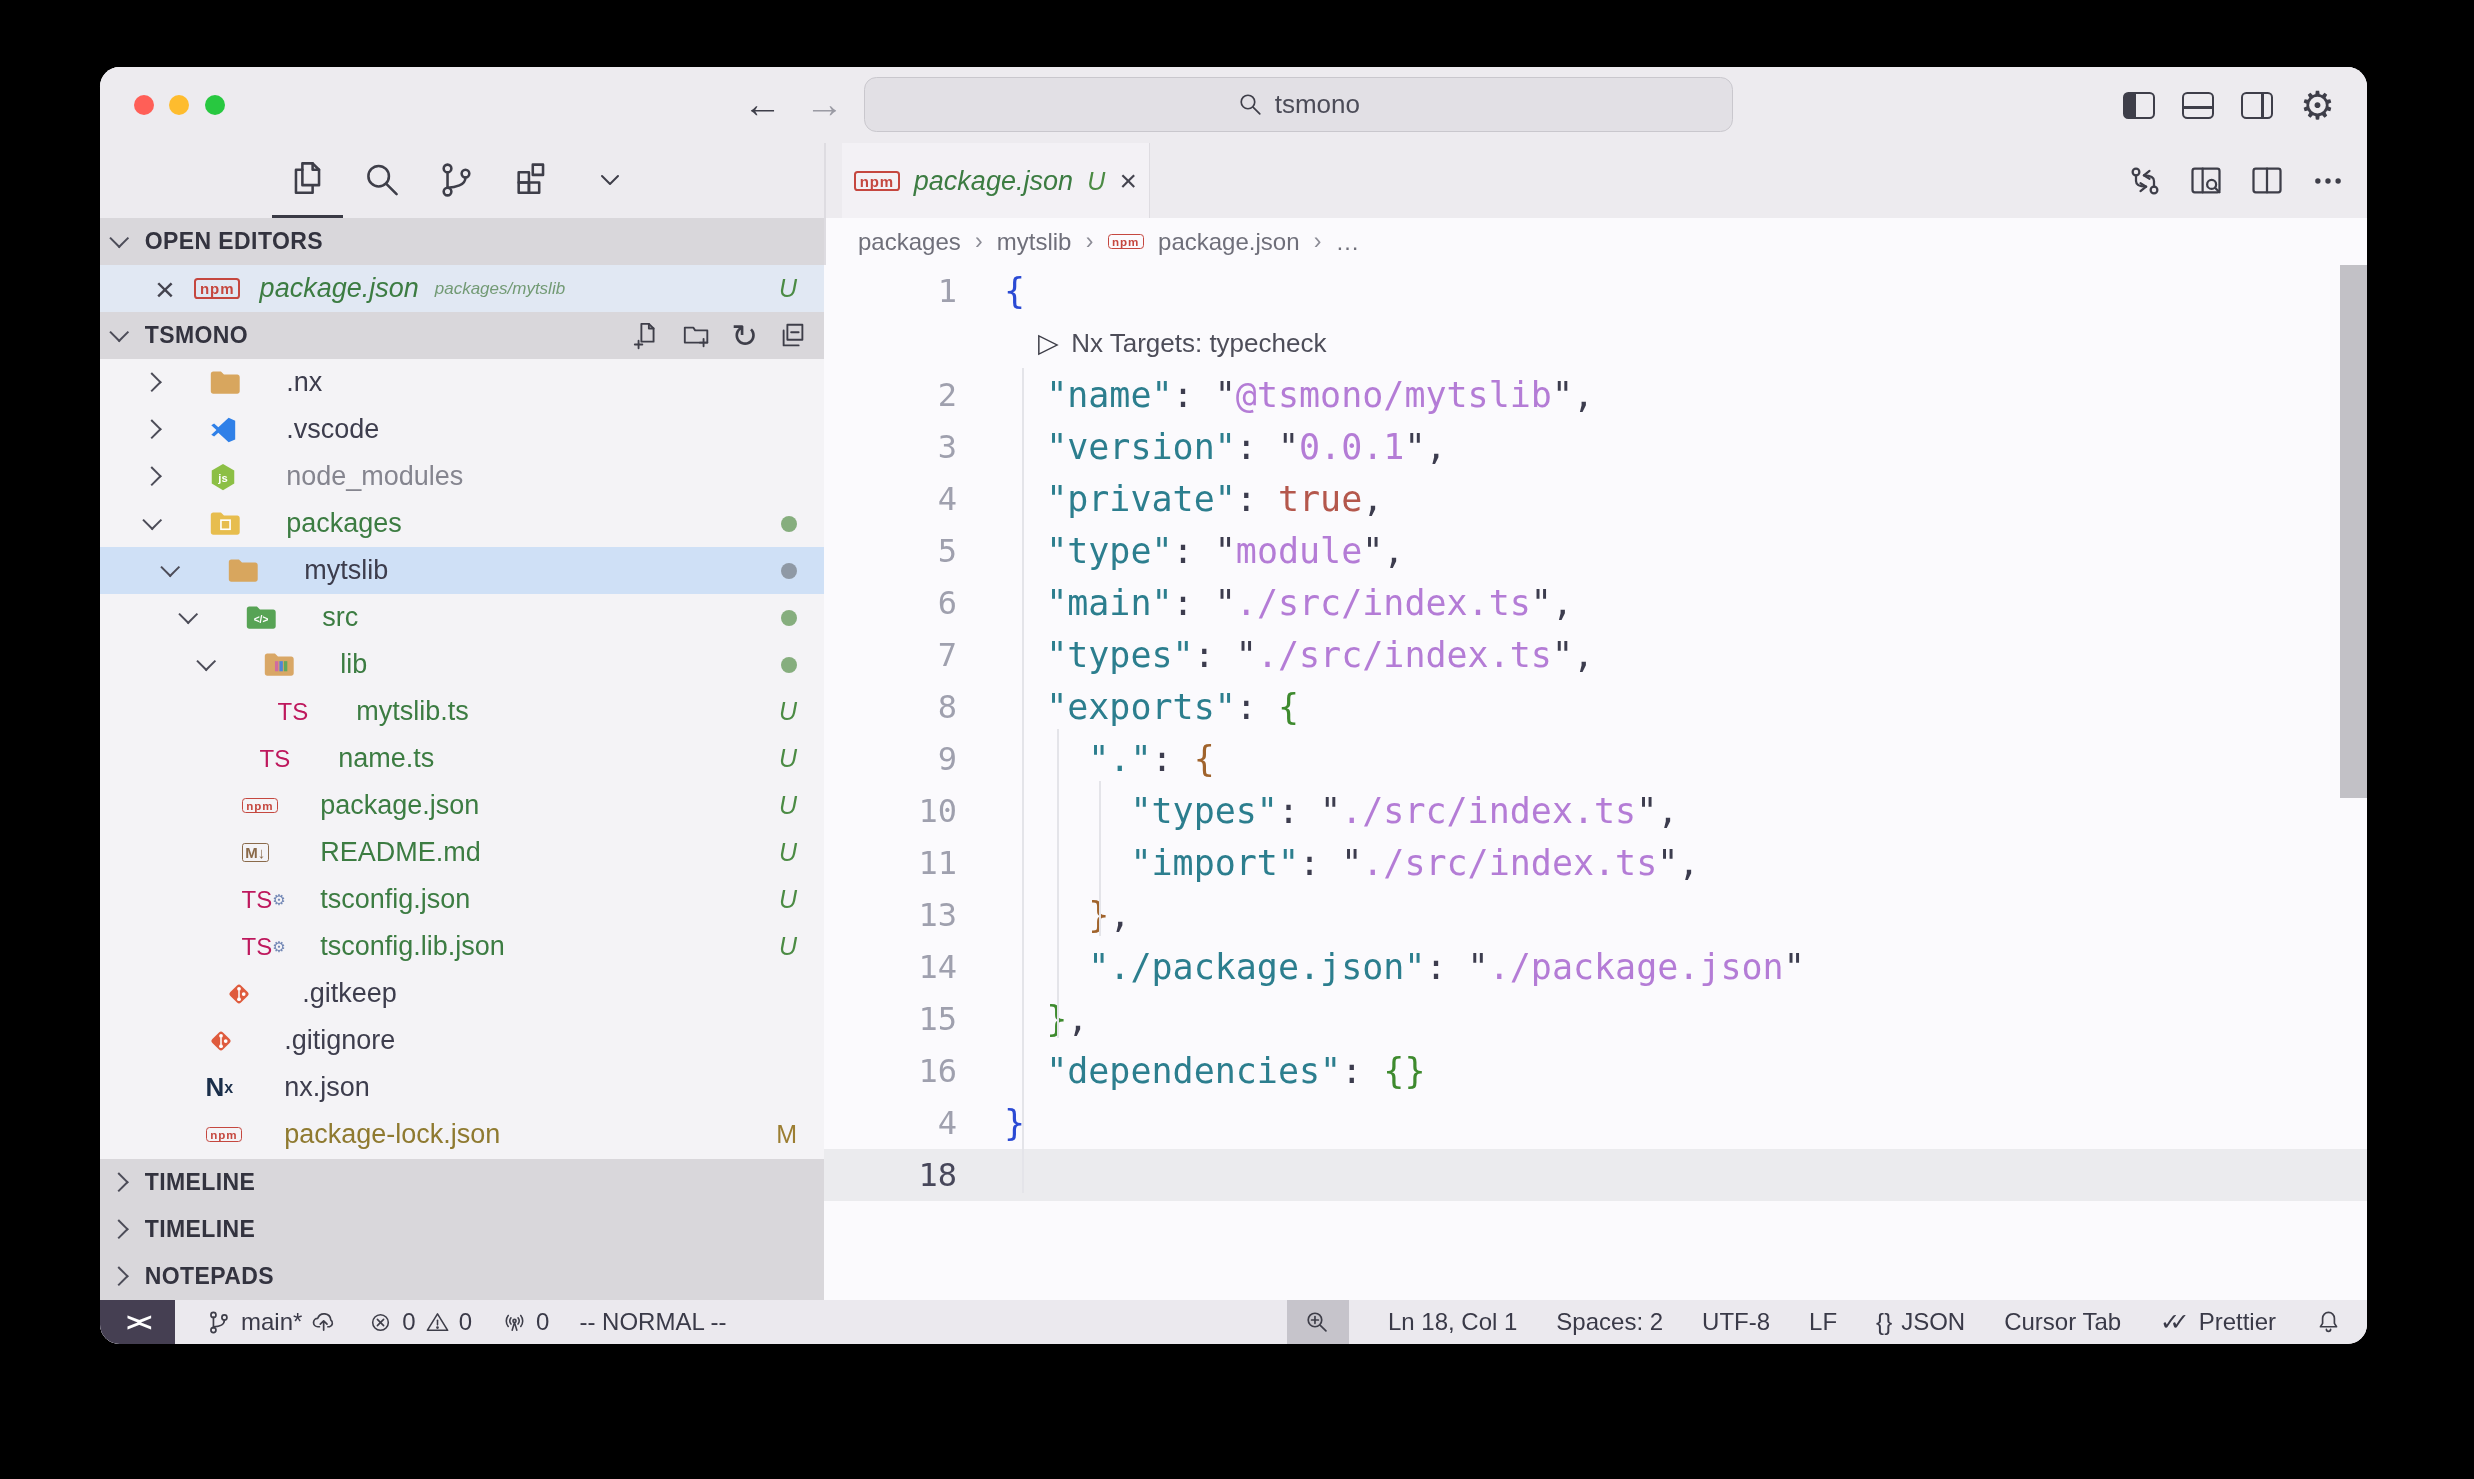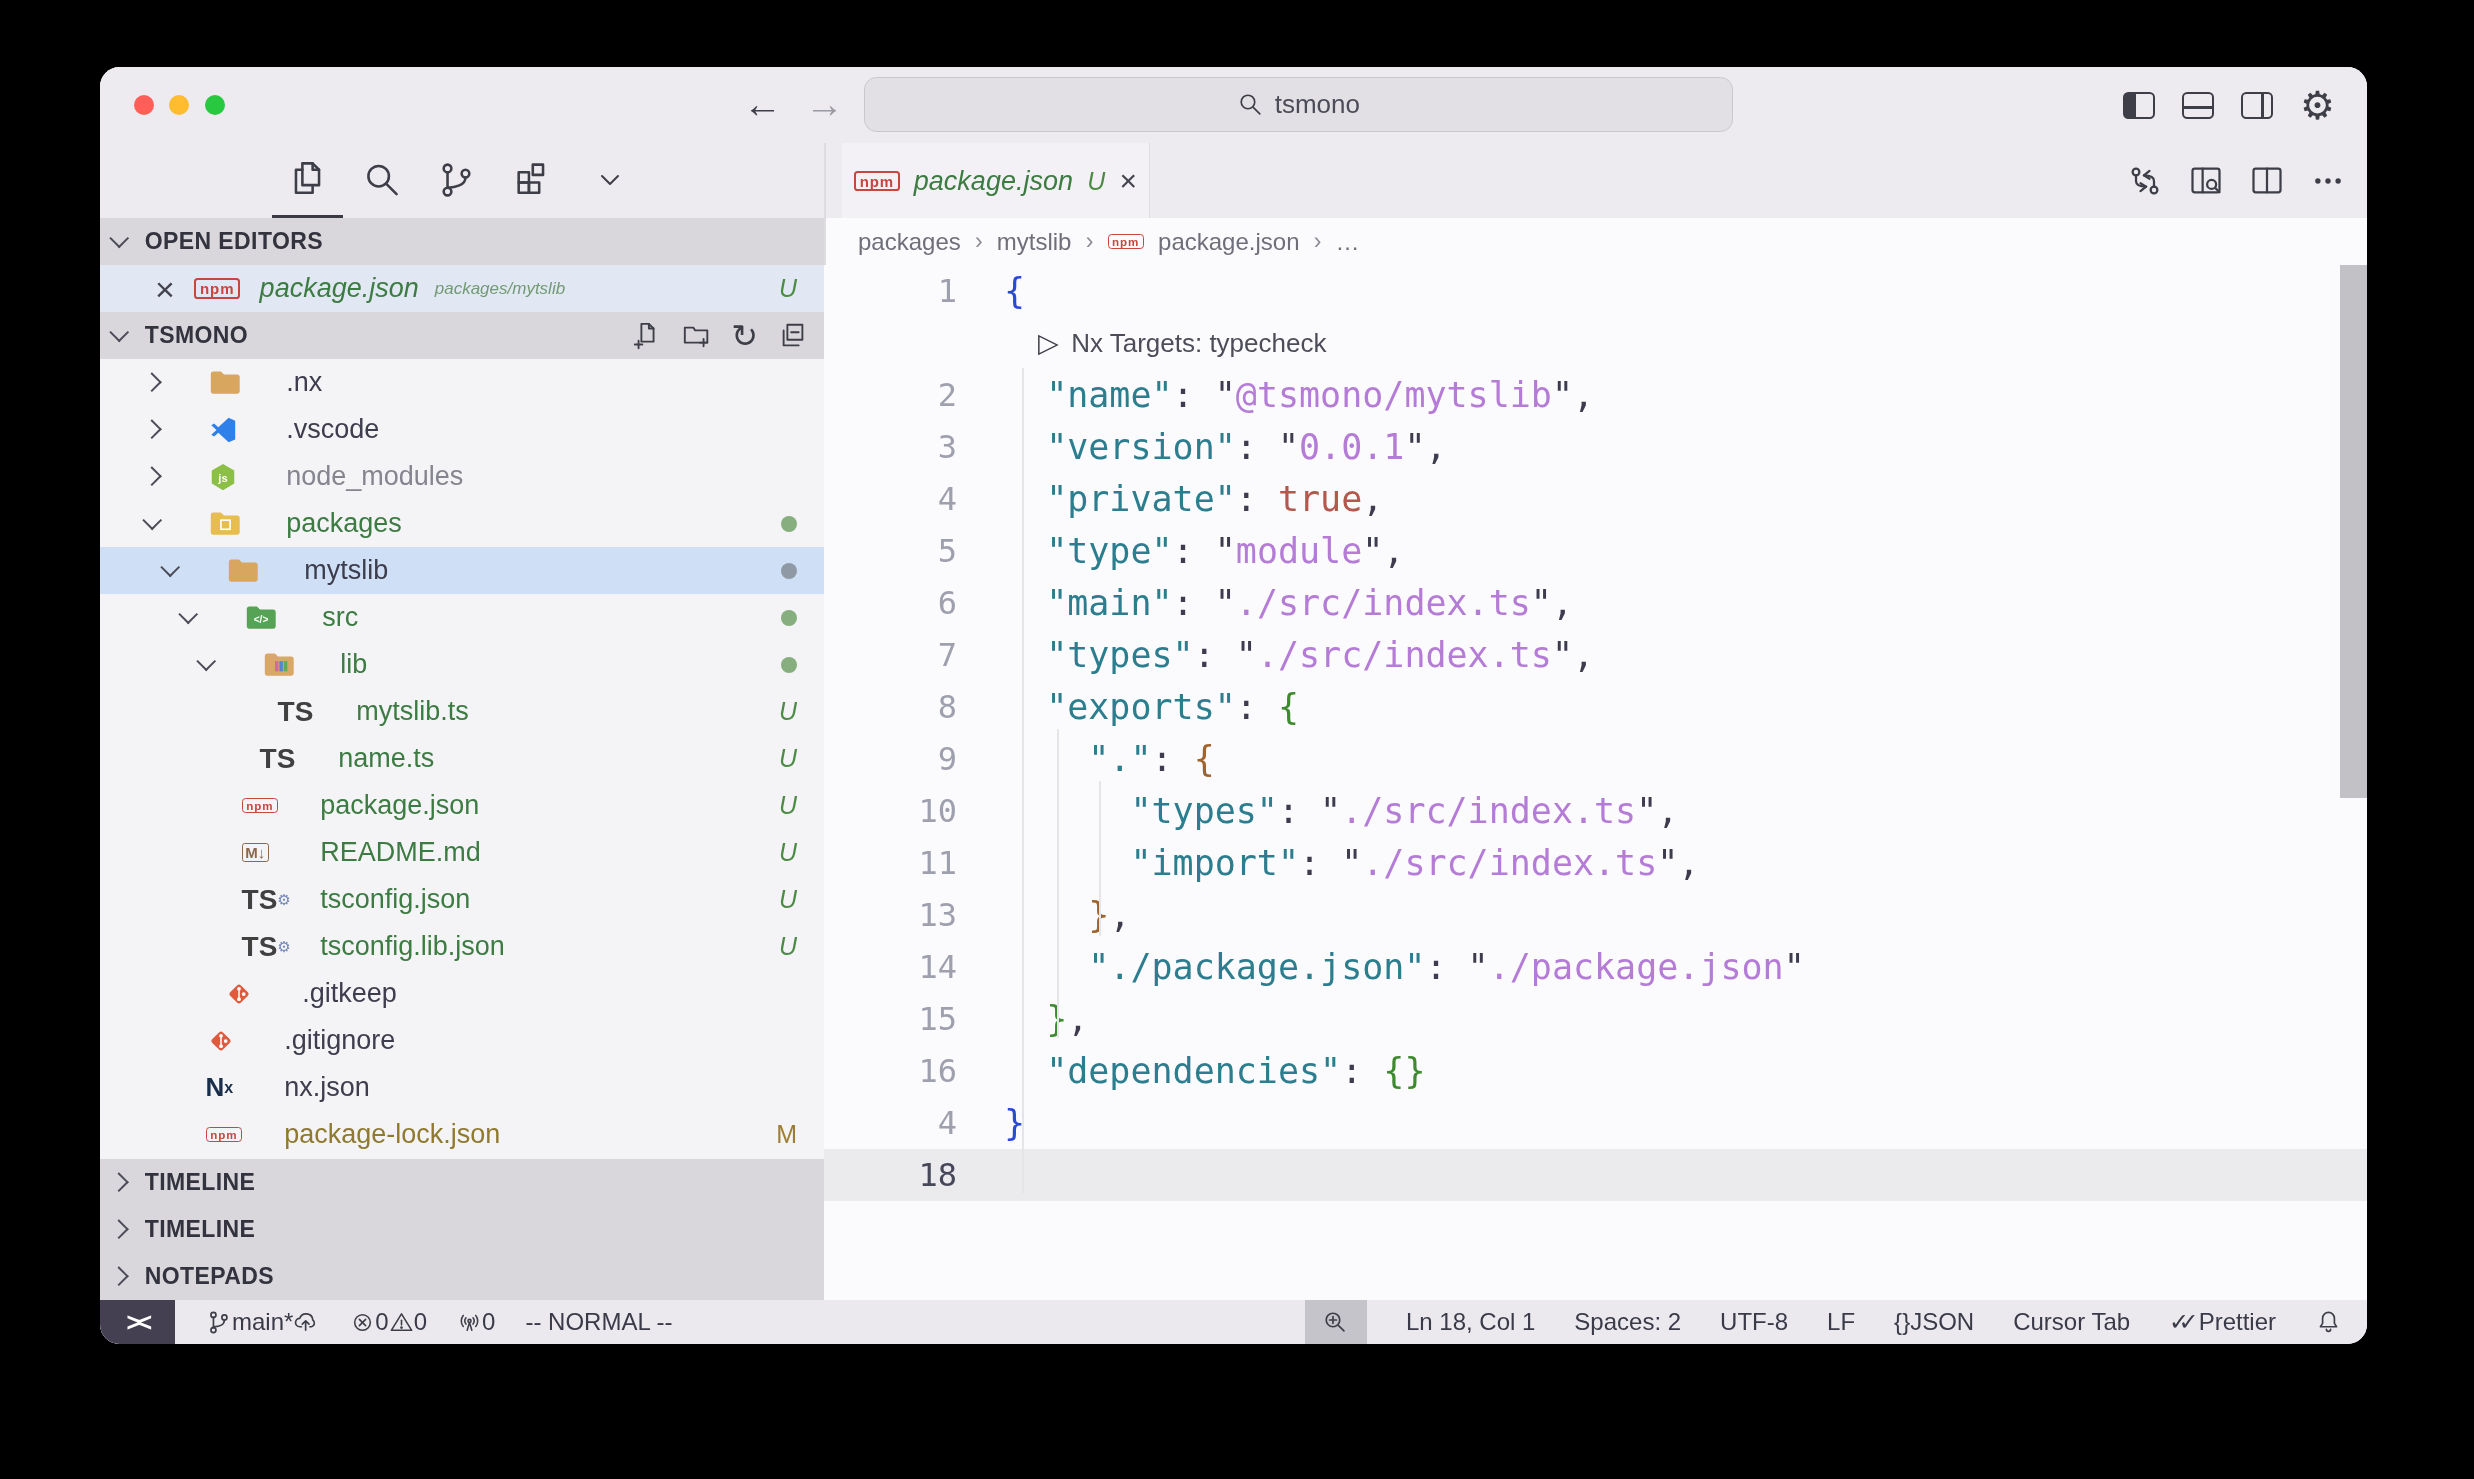--- a/index.html
+++ b/index.html
@@ -59,7 +59,7 @@
   .dot{width:16px;height:16px;border-radius:50%;margin-left:auto;margin-right:27px;flex:none;}
   .dot.green{background:#86ae7e;}
   .dot.gray{background:#8f99a5;}
-  .tsico{color:#404040;font-weight:bold;font-size:28px;}
+  .tsico{color:#be185d;font-weight:normal;font-size:24px;}
   .tsgear{color:#7287b5;font-size:15px;}
   .mdico{border:1.8px solid #8a6a4a;color:#8a6a4a;font-size:15px;font-weight:bold;padding:0 2.7px;border-radius:2.7px;}
   .nxico{font-weight:bold;font-size:26px;color:#1a2e4a;}

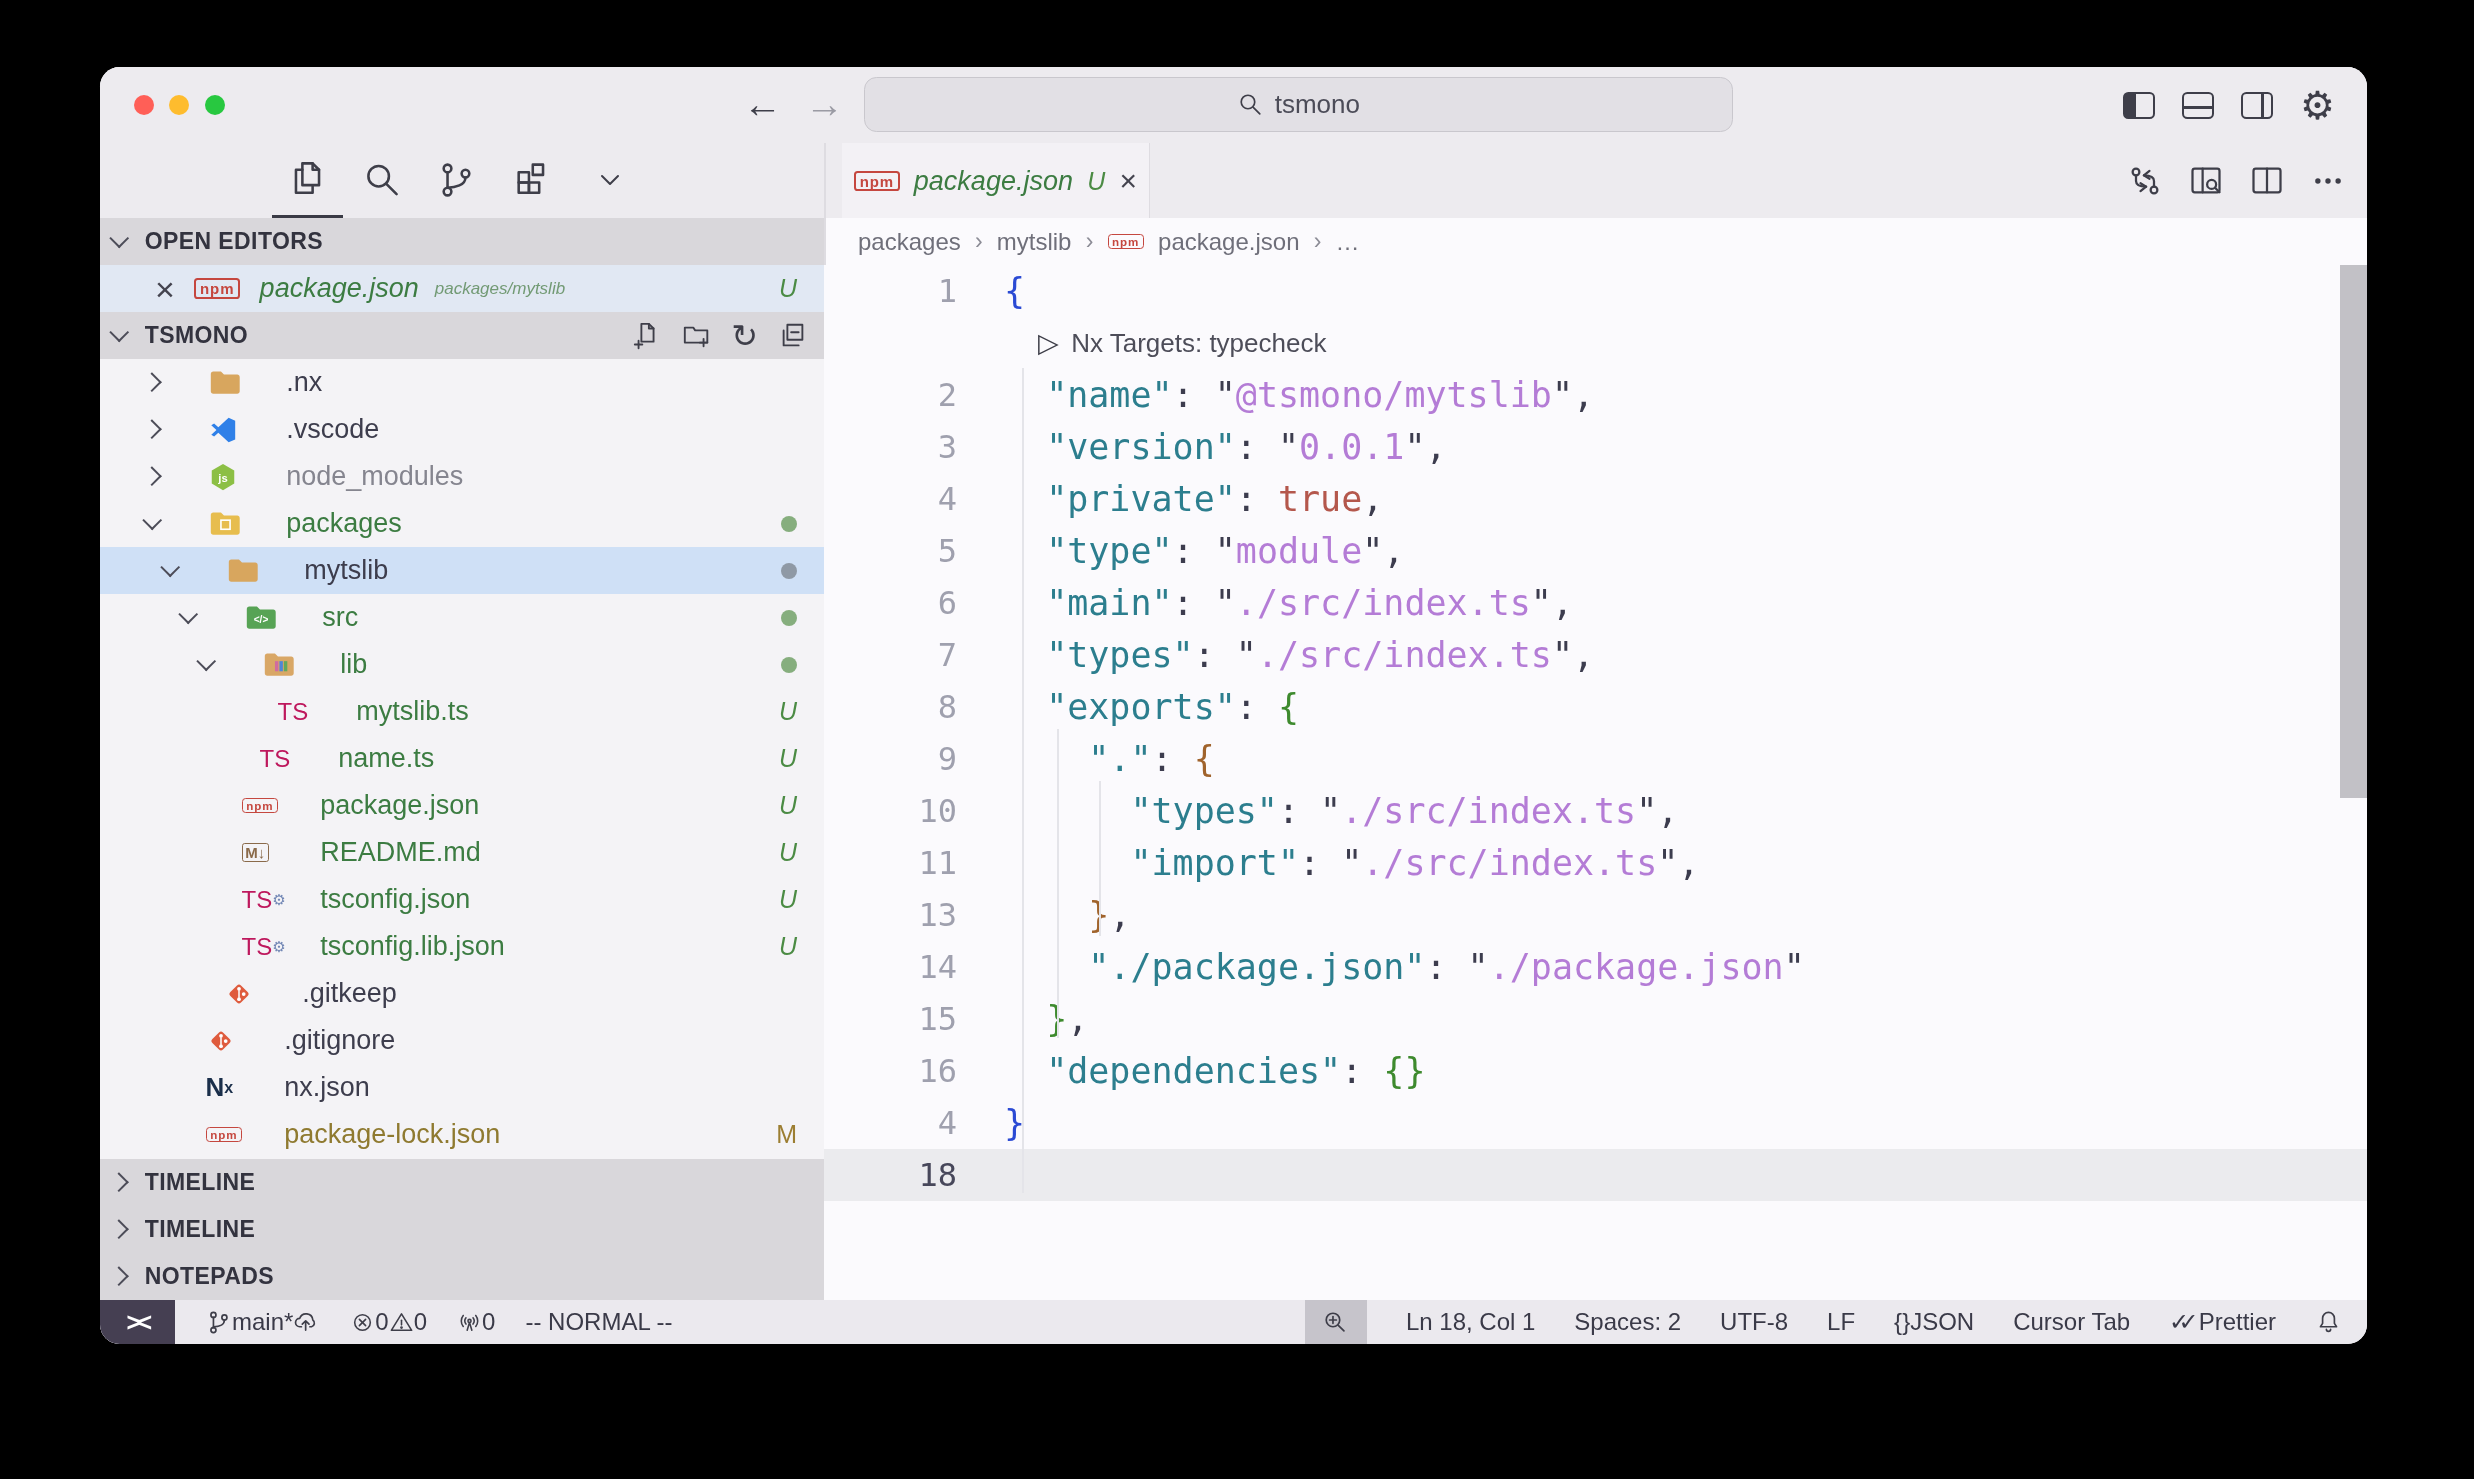--- a/index.html
+++ b/index.html
@@ -101,7 +101,7 @@
   
   #statusbar{position:absolute;left:0;bottom:0;width:2267px;height:44px;background:#ebe9ee;display:flex;align-items:center;color:#3a3a48;font-size:24px;}
   #remotebox{width:75px;height:44px;background:#453f52;color:#fff;display:flex;align-items:center;justify-content:center;font-weight:bold;font-size:25px;letter-spacing:-3.6px;flex:none;}
-  .sb-item{display:flex;align-items:center;gap:0;margin-left:30px;white-space:nowrap;justify-content:center;}
+  .sb-item{display:flex;align-items:center;gap:9px;margin-left:30px;white-space:nowrap;justify-content:center;}
   #sb-right{margin-left:auto;display:flex;align-items:center;margin-right:25px;}
   #zoombox{width:62px;height:44px;background:#c6c4cb;display:flex;align-items:center;justify-content:center;}
   #sb-right .sb-item{margin-left:39px;}

